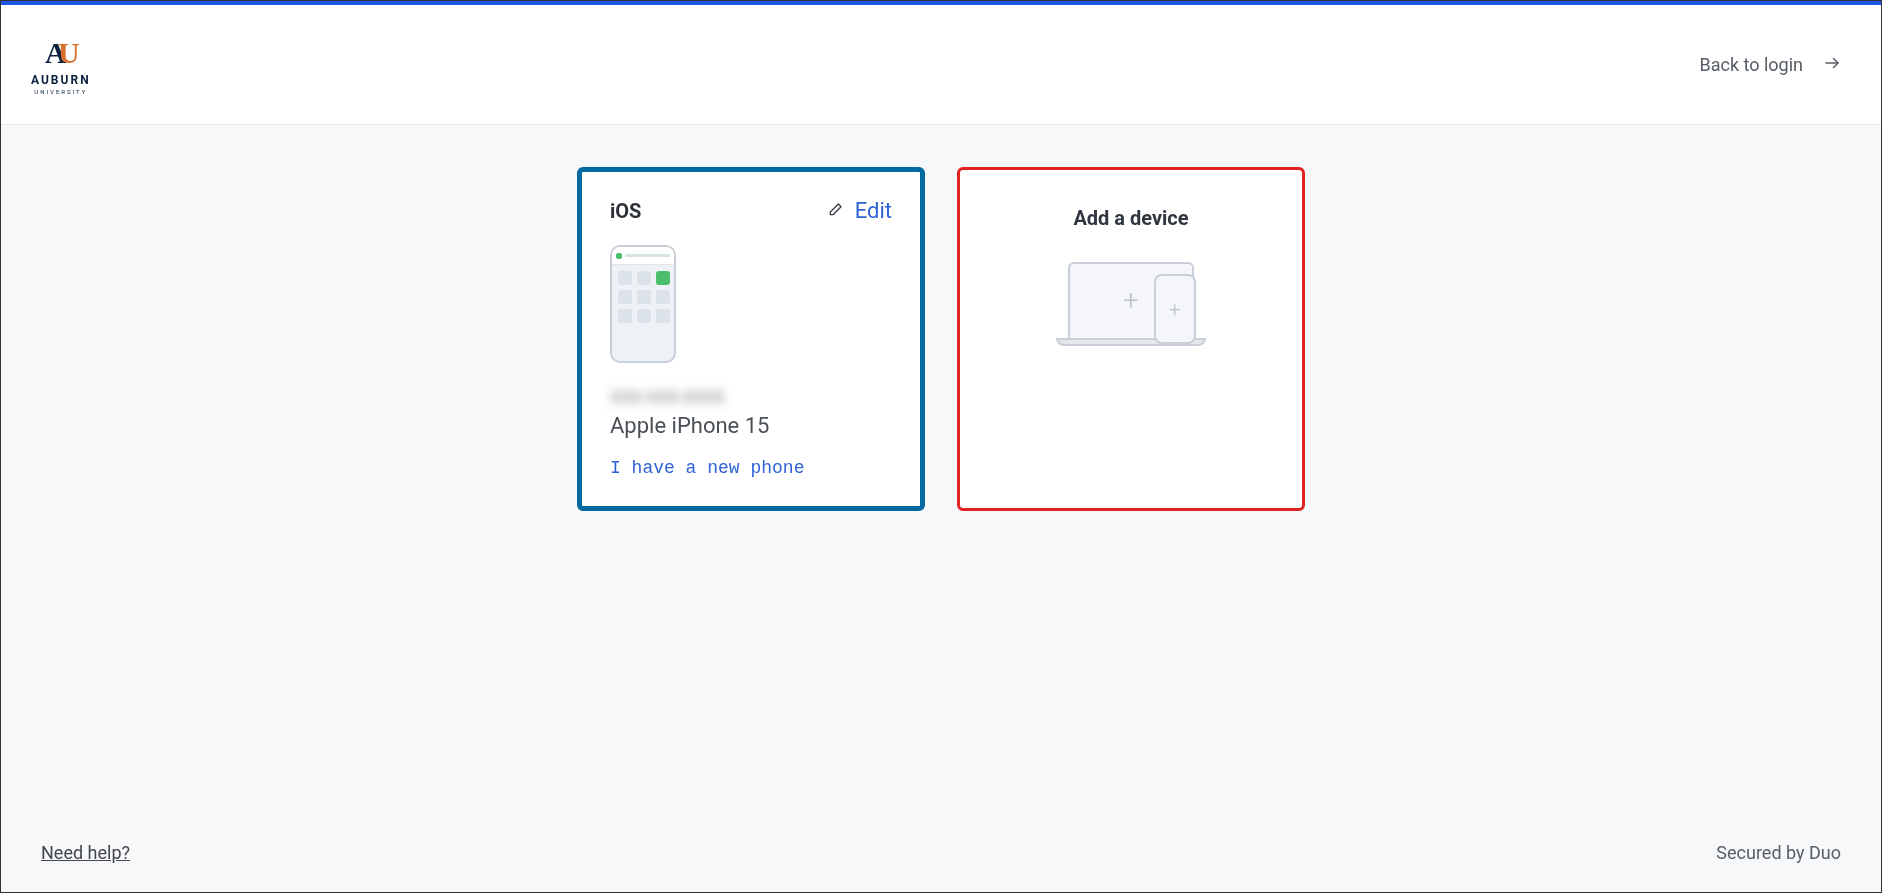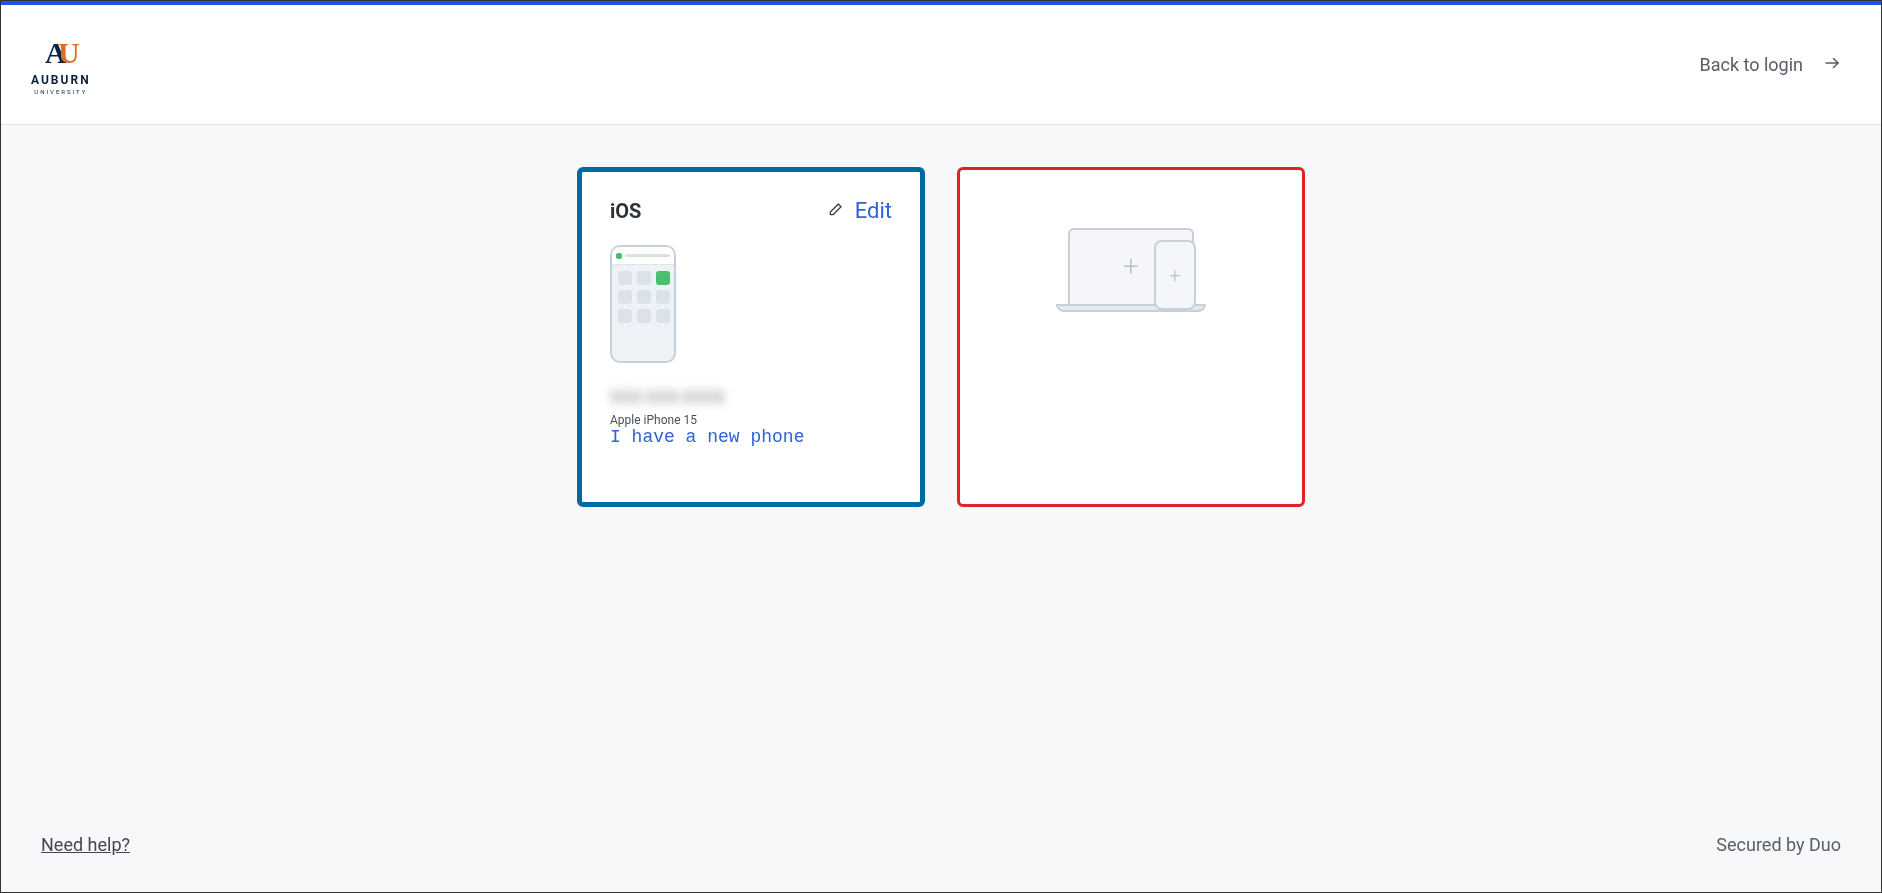--- a/index.html
+++ b/index.html
@@ -279,6 +279,7 @@
       </div>
 
       <div class="card card-add">
+        <div class="add-title">Add a device</div>
         <div class="devices-illus">
           <div class="laptop">
             <span class="plus">+</span>

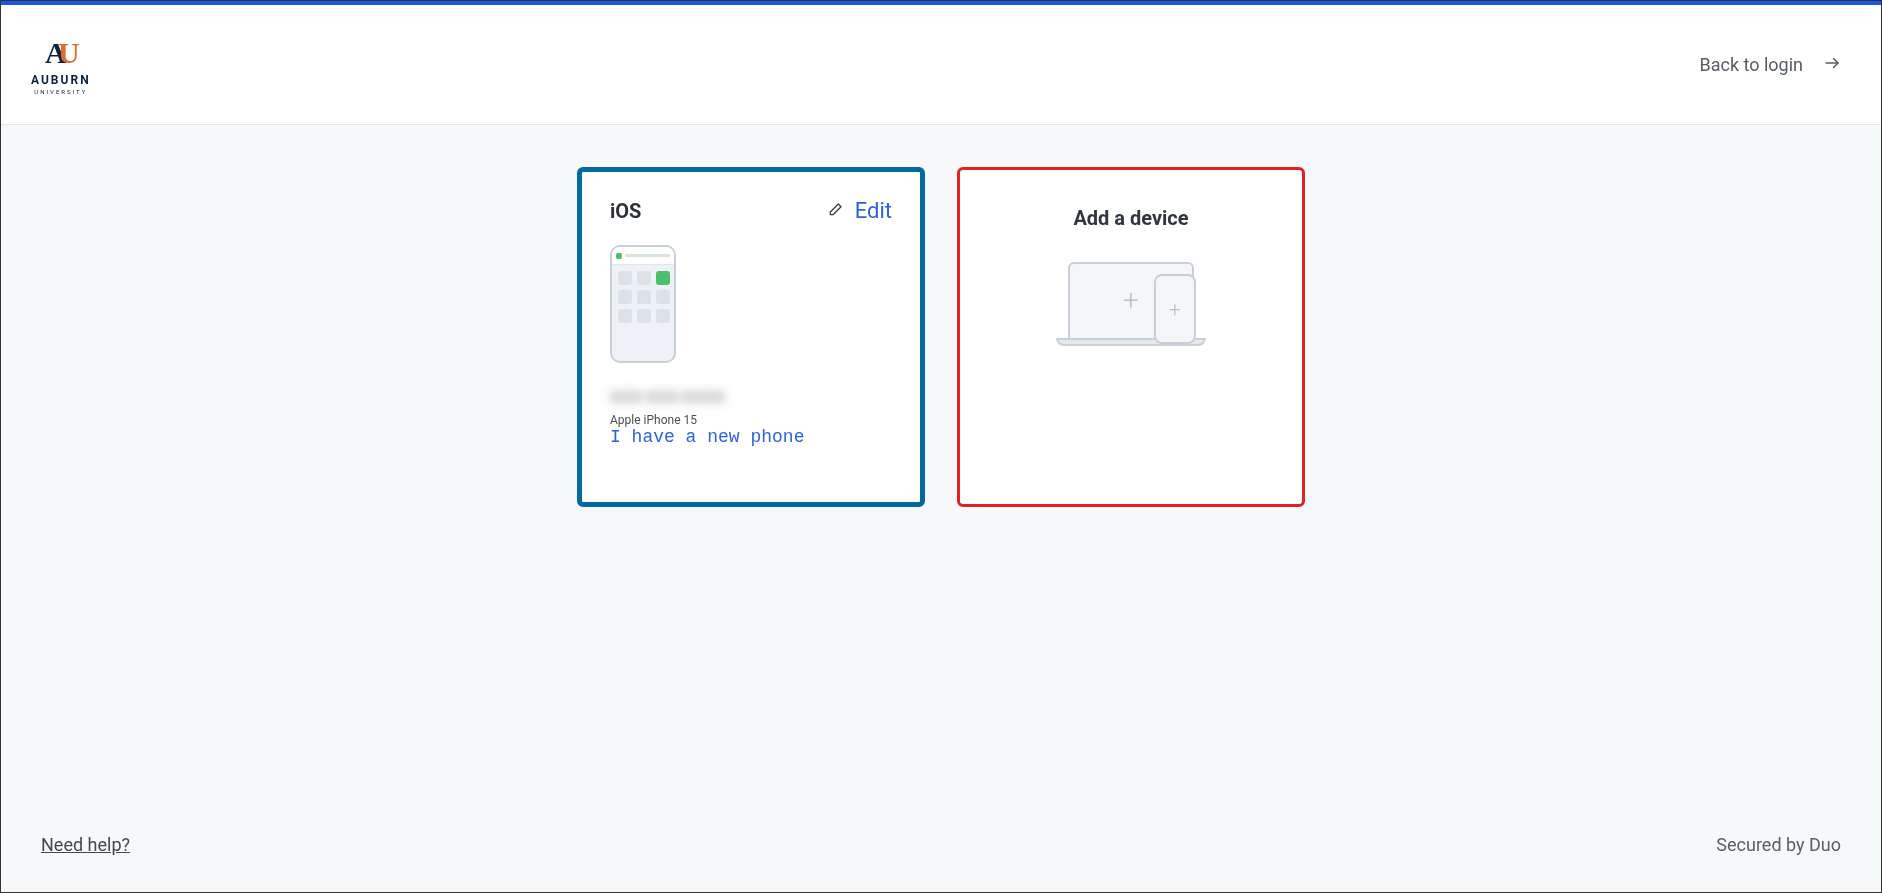--- a/index.html
+++ b/index.html
@@ -133,9 +133,9 @@
     margin-bottom: 6px;
   }
   .device-name {
-    font-size: 12px;
+    font-size: 22px;
     color: #4b5057;
-    margin-bottom: 0;
+    margin-bottom: 20px;
   }
   .new-phone-link {
     color:#2f63d6;

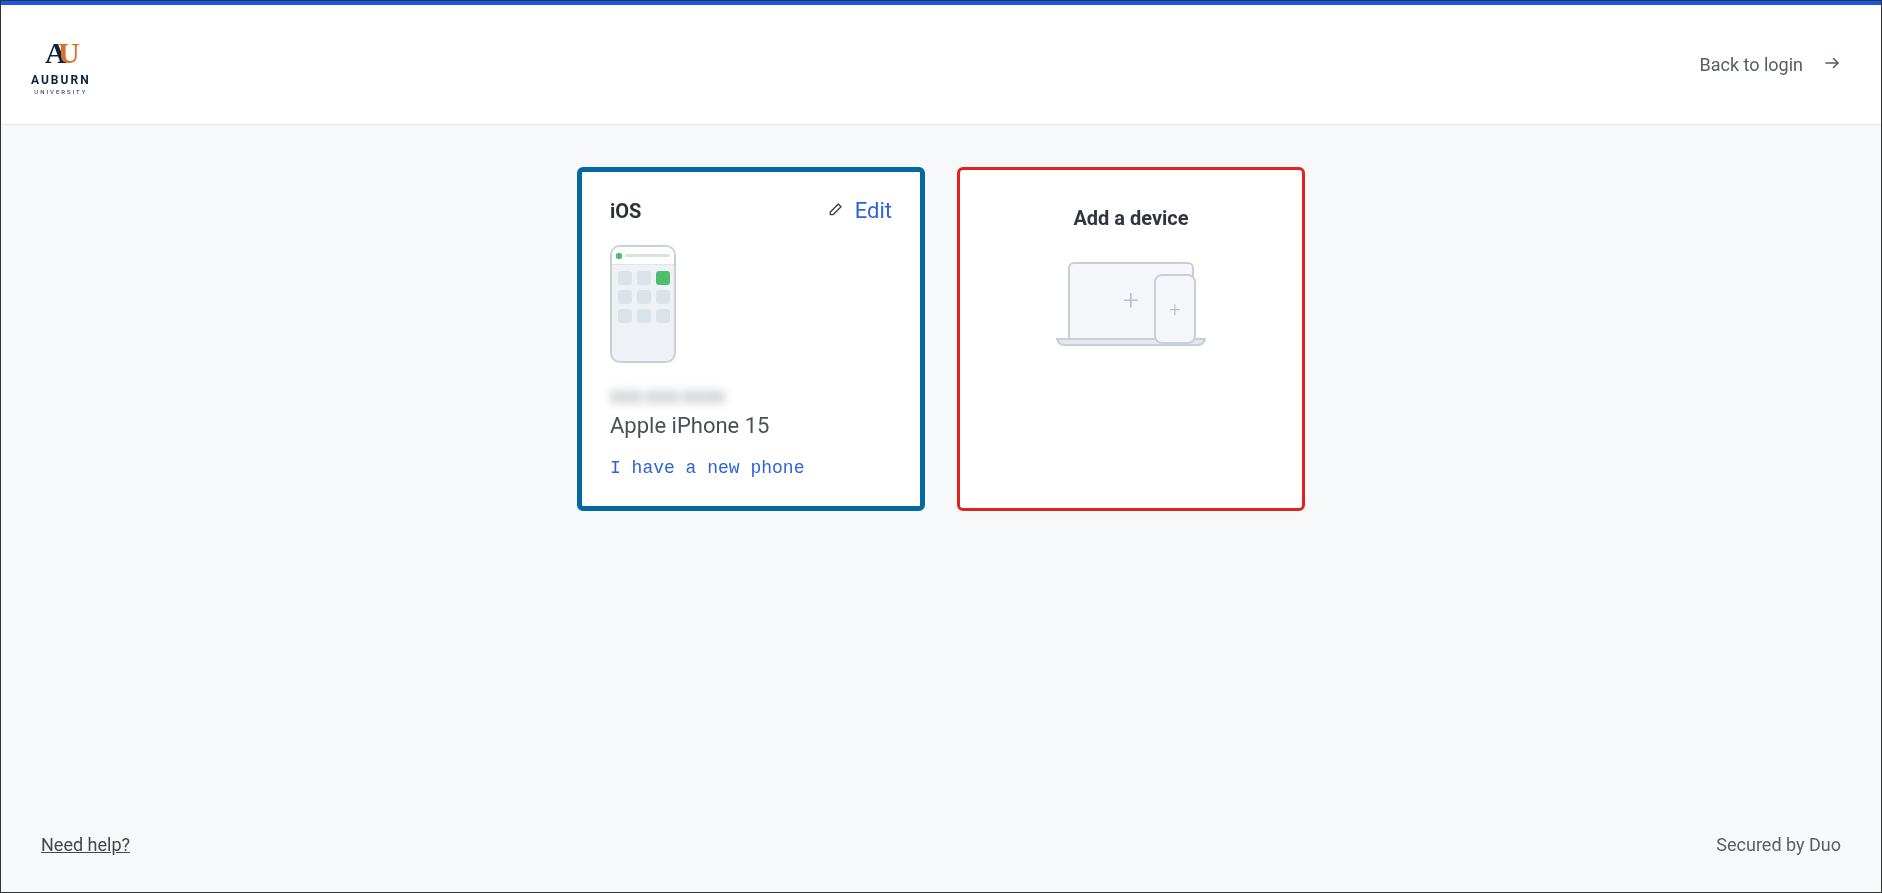--- a/index.html
+++ b/index.html
@@ -193,7 +193,7 @@
   .mini-phone .plus { font-size:20px; }
   .footer {
     position:absolute;
-    bottom:16px; left:0; right:0;
+    bottom:8px; left:0; right:0;
     height:64px;
     display:flex;
     align-items:center;

